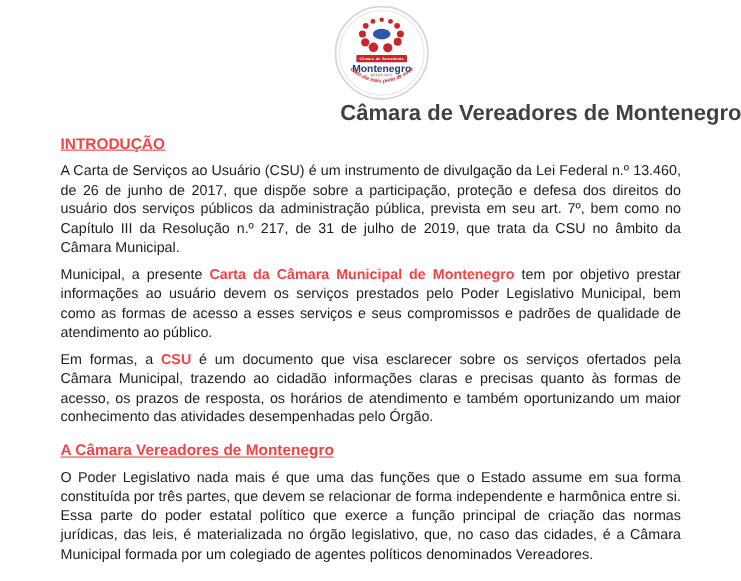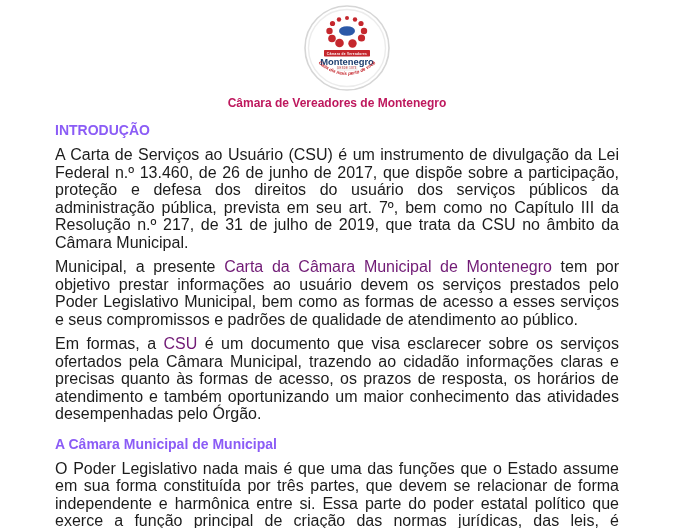--- a/index.html
+++ b/index.html
@@ -20,12 +20,12 @@
     padding-left: 20px;
   }
   .doc-title {
-    text-align: center;
-    font-size: 12px;
+    text-align: right;
+    font-size: 20px;
     font-weight: 700;
     line-height: 16px;
     margin-top: 4px;
-    color: #be185d;
+    color: #404040;
   }
   .content {
     margin: 0 55px;

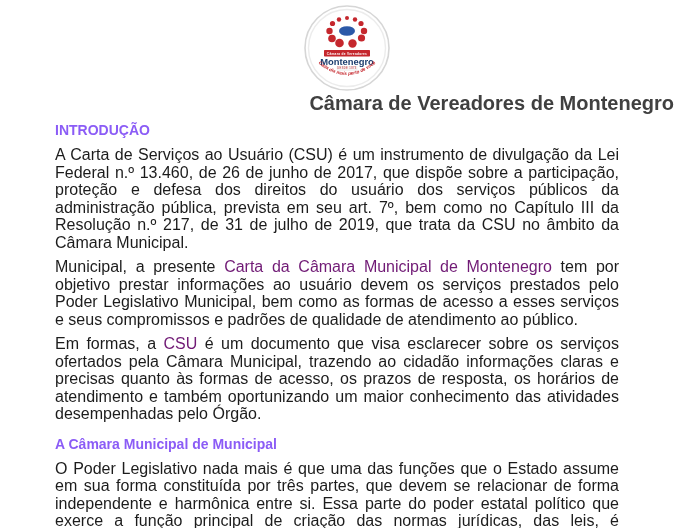--- a/index.html
+++ b/index.html
@@ -35,7 +35,8 @@
     font-weight: 700;
     line-height: 17px;
     margin: 13px 0 0;
-    color: #8b5cf6;
+    color: #ef4444;
+    text-decoration: underline;
   }
   .section-heading.first { margin-top: 11px; }
   .para {

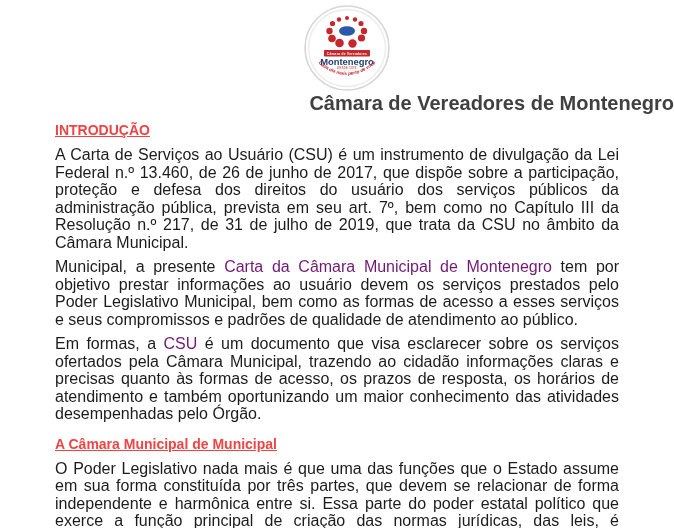--- a/index.html
+++ b/index.html
@@ -40,7 +40,7 @@
   }
   .section-heading.first { margin-top: 11px; }
   .para {
-    font-size: 16px;
+    font-size: 13px;
     line-height: 17.5px;
     text-align: justify;
     margin: 7px 0 0;

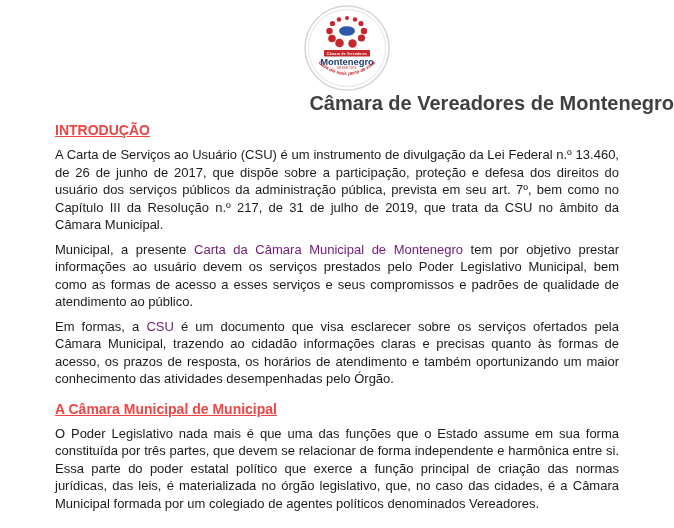--- a/index.html
+++ b/index.html
@@ -46,7 +46,7 @@
     margin: 7px 0 0;
     color: #1c1c1c;
   }
-  .para strong { font-weight: 400; color: #701a75; }
+  .para strong { font-weight: 700; color: #ef4444; }
   svg text { font-family: "Liberation Sans", "DejaVu Sans", sans-serif; }
 </style>
 </head>

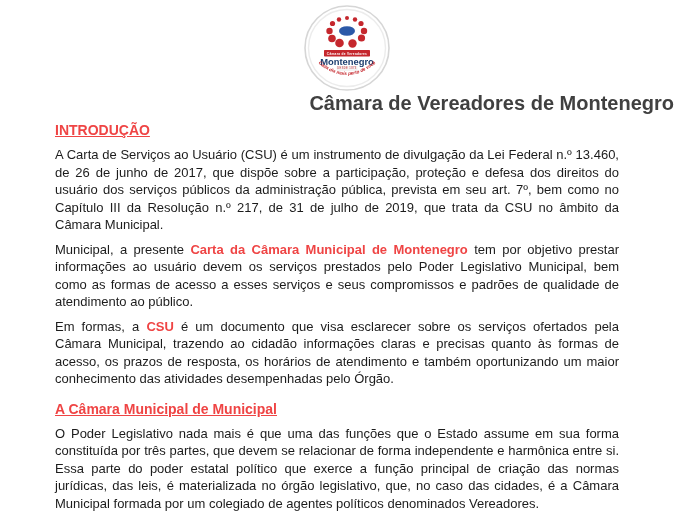--- a/index.html
+++ b/index.html
@@ -111,7 +111,7 @@
       <span>Em formas, a </span><strong>CSU</strong><span> é um documento que visa esclarecer sobre os serviços ofertados pela Câmara Municipal, trazendo ao cidadão informações claras e precisas quanto às formas de acesso, os prazos de resposta, os horários de atendimento e também oportunizando um maior conhecimento das atividades desempenhadas pelo Órgão.</span>
     </p>
 
-    <h2 class="section-heading">A Câmara Municipal de Municipal</h2>
+    <h2 class="section-heading">A Câmara Vereadores de Montenegro</h2>
 
     <p class="para">
       <span>O Poder Legislativo nada mais é que uma das funções que o Estado assume em sua forma constituída por três partes, que devem se relacionar de forma independente e harmônica entre si. Essa parte do poder estatal político que exerce a função principal de criação das normas jurídicas, das leis, é materializada no órgão legislativo, que, no caso das cidades, é a Câmara Municipal formada por um colegiado de agentes políticos denominados Vereadores.</span>

